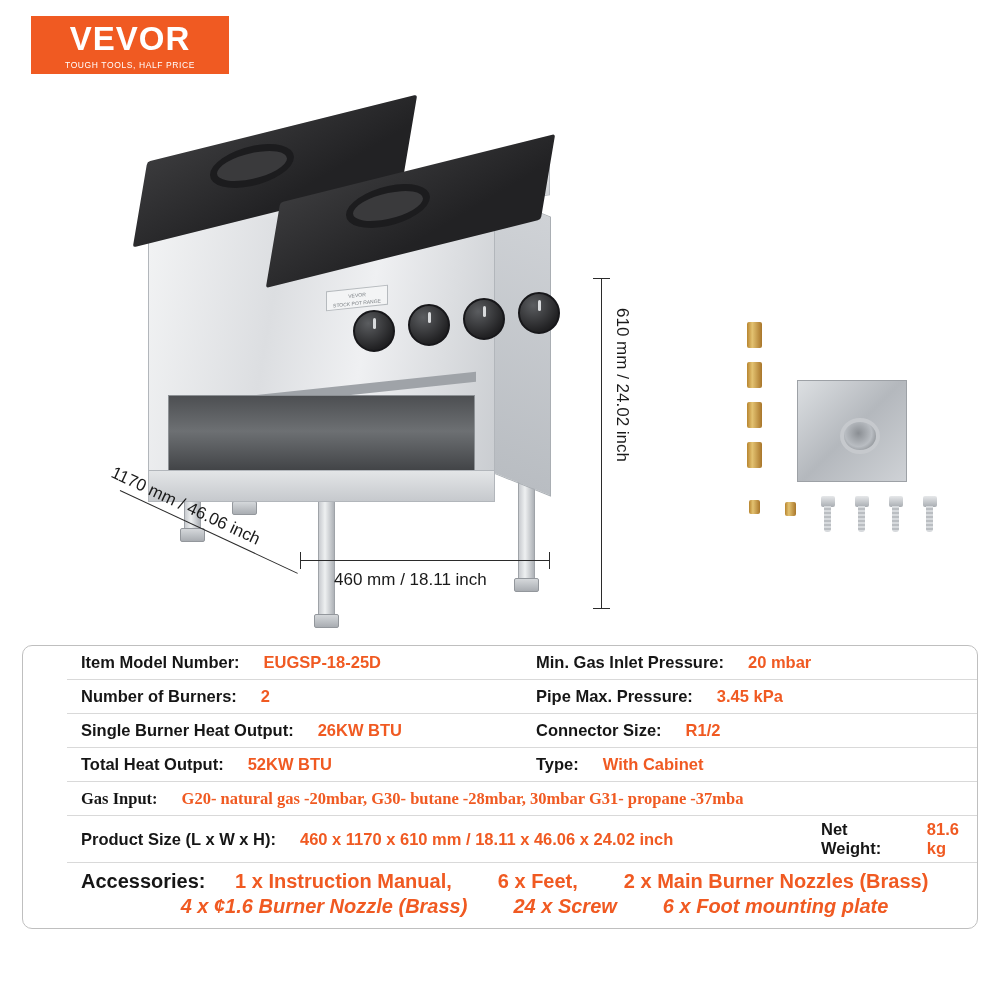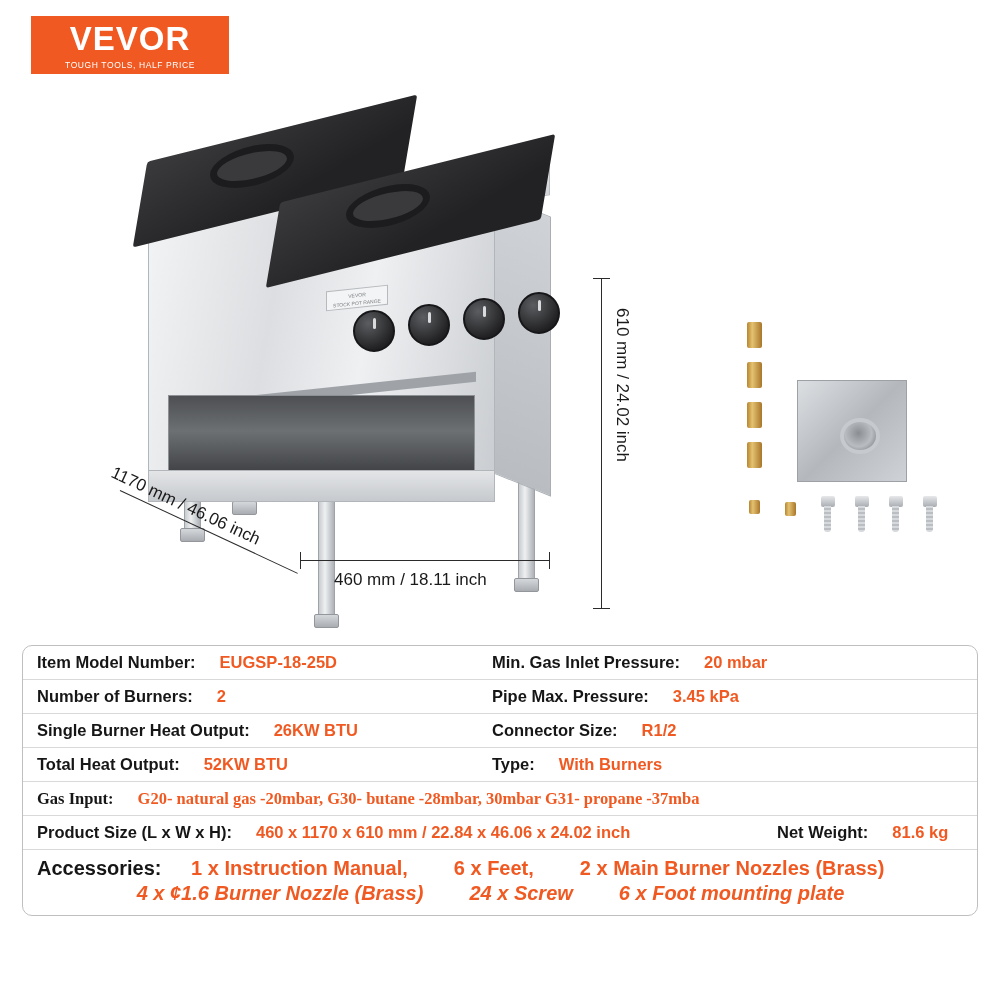--- a/index.html
+++ b/index.html
@@ -322,6 +322,7 @@
     box-sizing: border-box;
     overflow: hidden;
     background: #fff;
+    padding-left: 44px;
   }
   .spec-row {
     display: flex;

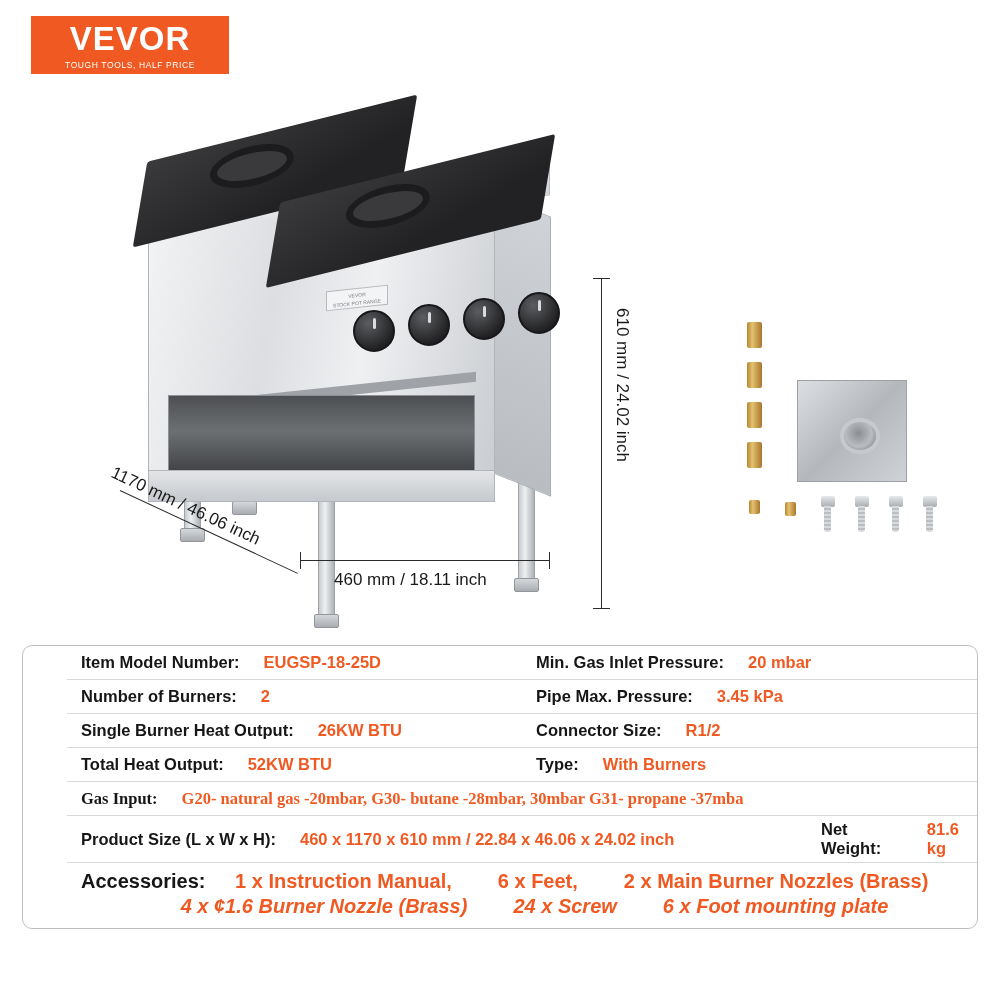--- a/index.html
+++ b/index.html
@@ -484,7 +484,7 @@
     </div>
     <div class="cell cell-right">
       <span class="lbl">Type:</span>
-      <span class="val">With Burners</span>
+      <span class="val">With Cabinet</span>
     </div>
   </div>
 

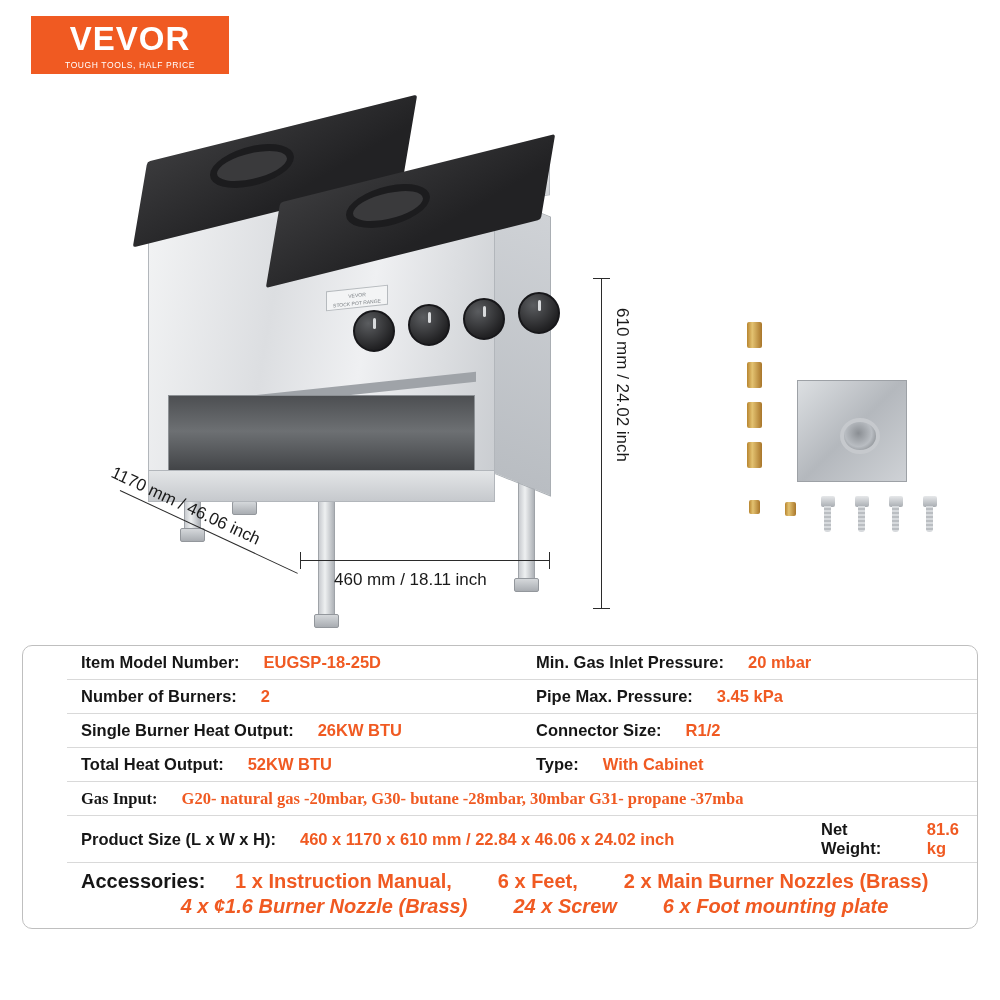--- a/index.html
+++ b/index.html
@@ -498,7 +498,7 @@
   <div class="spec-row row-size">
     <div class="cell cell-left">
       <span class="lbl">Product Size (L x W x H):</span>
-      <span class="val">460 x 1170 x 610 mm / 22.84 x 46.06 x 24.02 inch</span>
+      <span class="val">460 x 1170 x 610 mm / 18.11 x 46.06 x 24.02 inch</span>
     </div>
     <div class="cell cell-right">
       <span class="lbl">Net Weight:</span>

